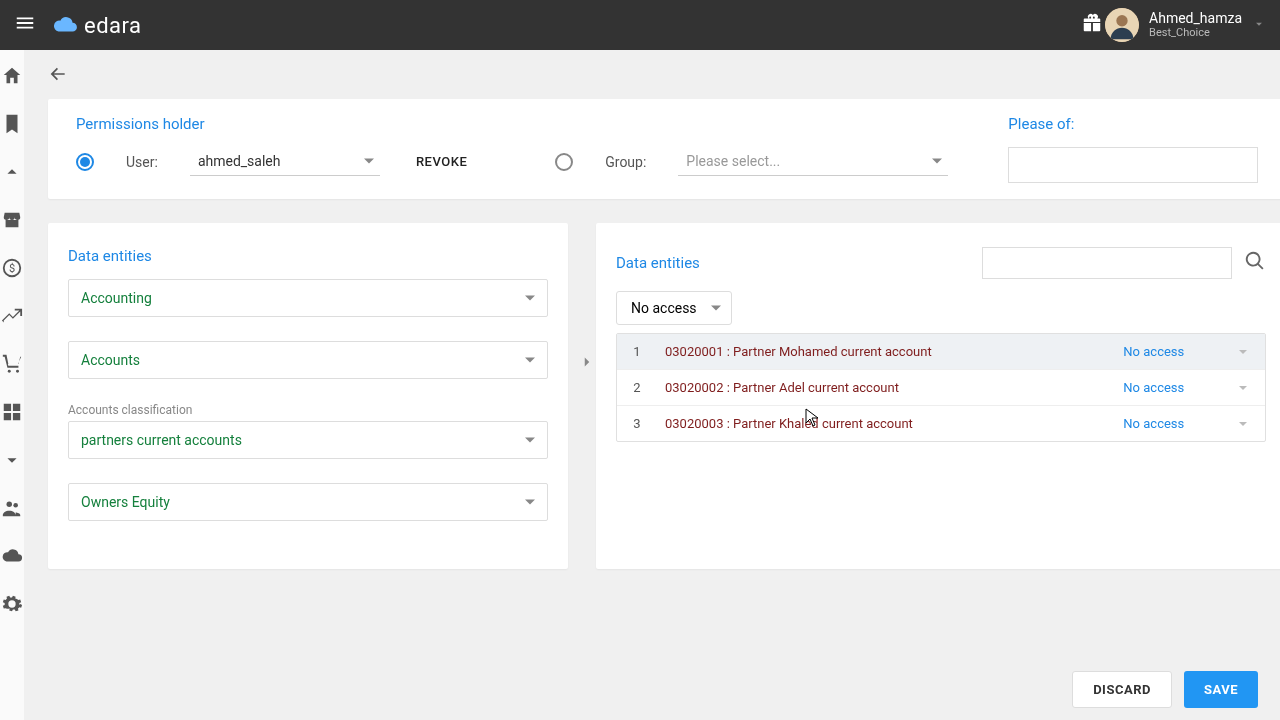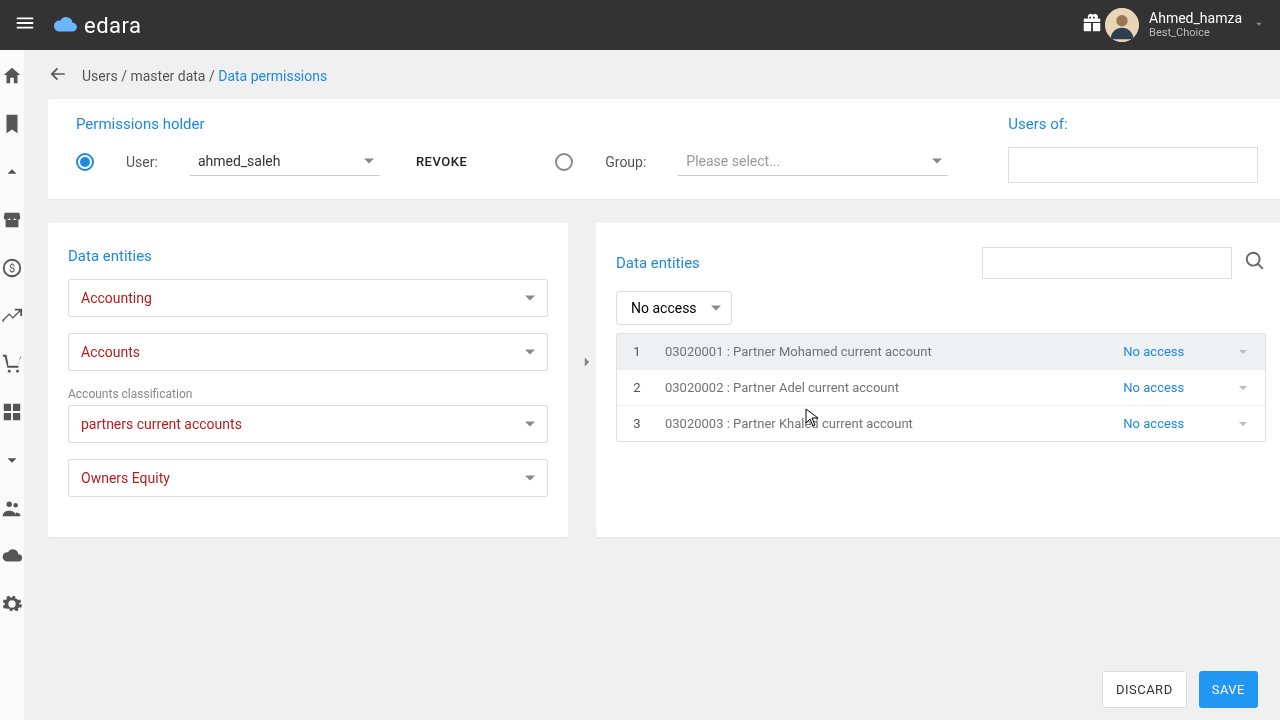--- a/index.html
+++ b/index.html
@@ -205,13 +205,6 @@
       <span class="back"><svg width="20" height="20" viewBox="0 0 24 24">
             <path d="M20 11H7l5-5-1.4-1.4L3.2 12l7.4 7.4L12 18l-5-5h13v-2z"></path>
           </svg></span>
-      <span>
-        <span class="bc-link">Users</span>
-        <span class="bc-link"> / </span>
-        <span class="bc-link">master data</span>
-        <span class="bc-link"> / </span>
-        <span class="bc-current">Data permissions</span>
-      </span>
     </div>
 
     <div class="card permissions-card">

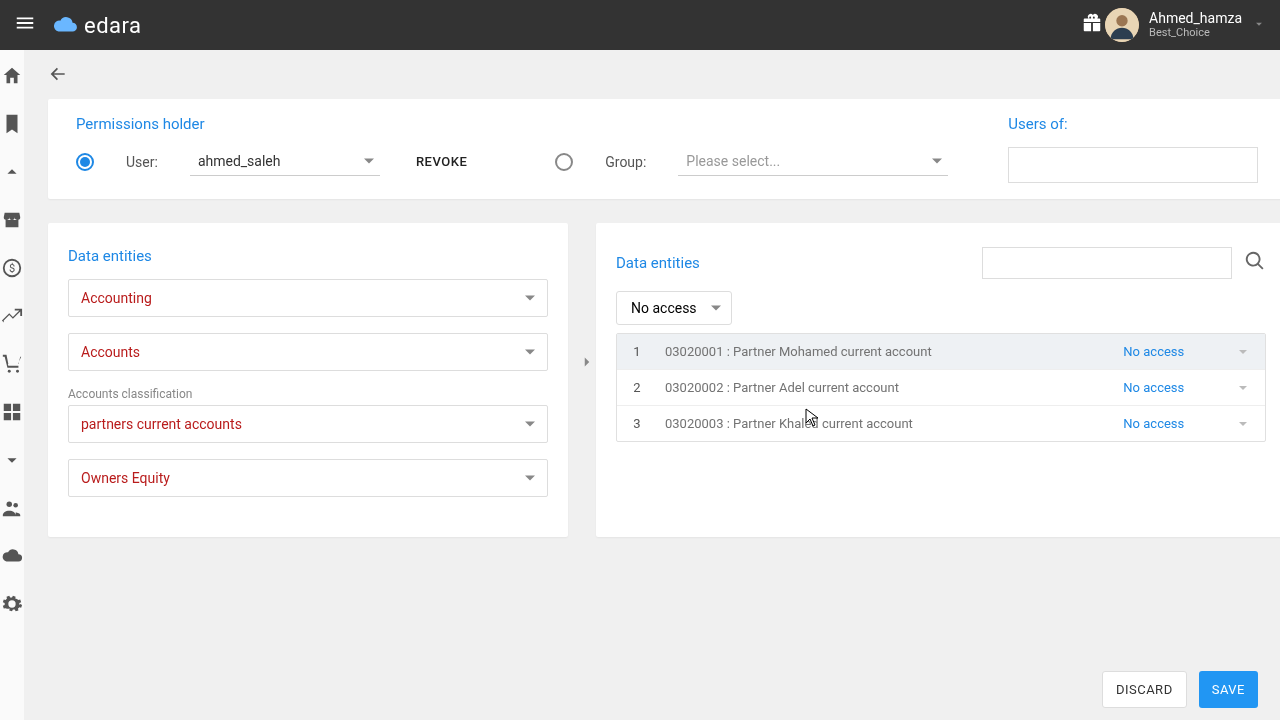--- a/index.html
+++ b/index.html
@@ -223,7 +223,7 @@
           </div>
         </div>
         <div class="member-col">
-          <div class="section-title">Users of:</div>
+          <div class="section-title">Please of:</div>
           <div class="member-box"></div>
         </div>
       </div>

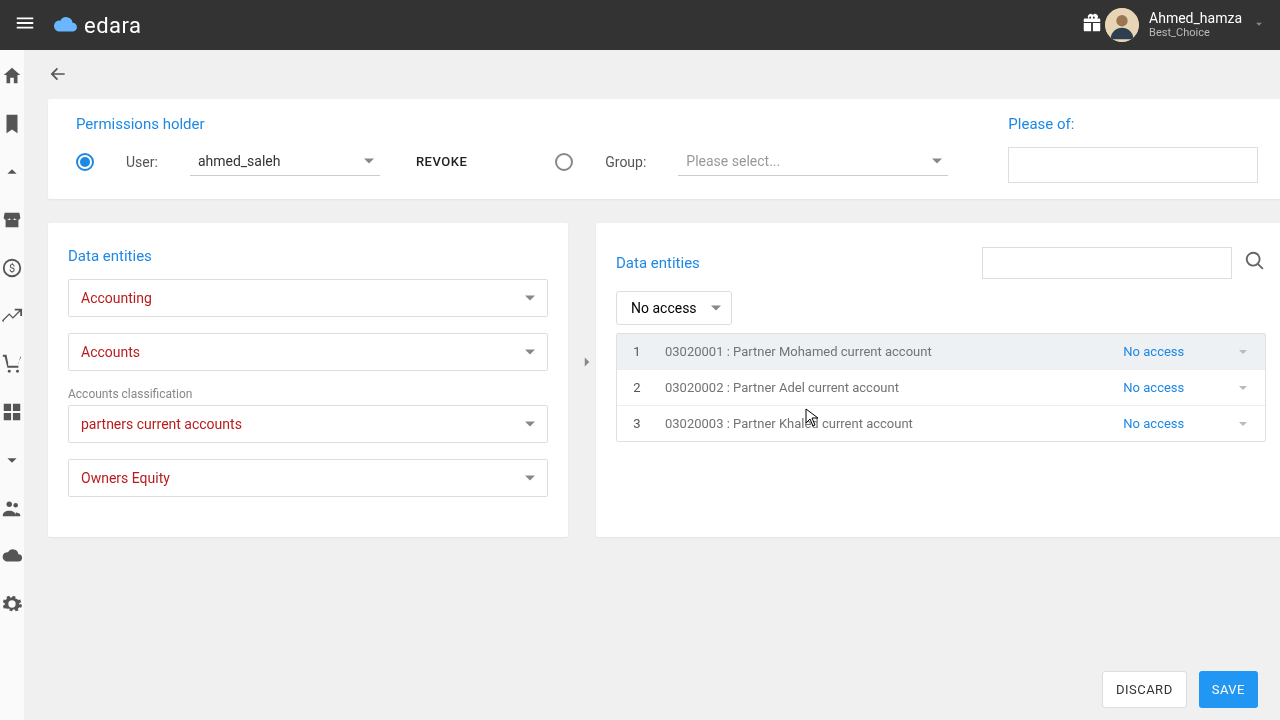--- a/index.html
+++ b/index.html
@@ -51,7 +51,7 @@
 .left-col{width:520px}
 .right-col{flex:1;position:relative}
 .field-label{font-size:12px;color:#888;margin-bottom:4px;margin-top:6px}
-.sel-box{border:1px solid #ddd;border-radius:2px;padding:10px 12px;font-size:14px;color:#b91c1c;position:relative;cursor:pointer;margin-bottom:16px}
+.sel-box{border:1px solid #ddd;border-radius:2px;padding:10px 12px;font-size:14px;color:#15803d;position:relative;cursor:pointer;margin-bottom:24px}
 .sel-box::after{content:'';position:absolute;right:12px;top:50%;border-left:5px solid transparent;border-right:5px solid transparent;border-top:5px solid #888;transform:translateY(-50%)}
 
 .right-header{display:flex;align-items:center;justify-content:space-between;margin-bottom:12px}

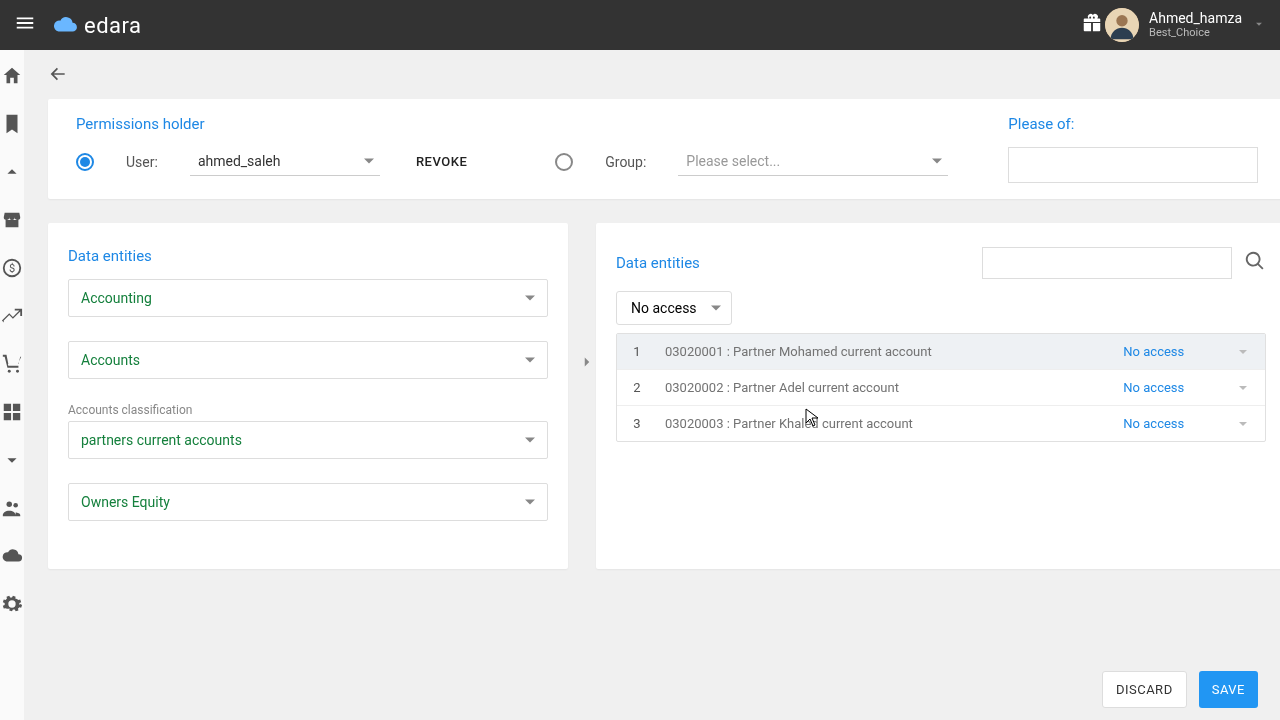--- a/index.html
+++ b/index.html
@@ -72,7 +72,7 @@
 .trow.highlight{background:#eef1f4}
 .td{padding:10px 8px}
 .td-num{width:40px;text-align:center;color:#555}
-.td-desc{flex:1;color:#737373}
+.td-desc{flex:1;color:#7f1d1d}
 .td-acc{width:150px;color:#1e88e5;position:relative;cursor:pointer}
 .td-acc::after{content:'';position:absolute;right:18px;top:50%;border-left:4px solid transparent;border-right:4px solid transparent;border-top:4px solid #bbb;transform:translateY(-50%)}
 

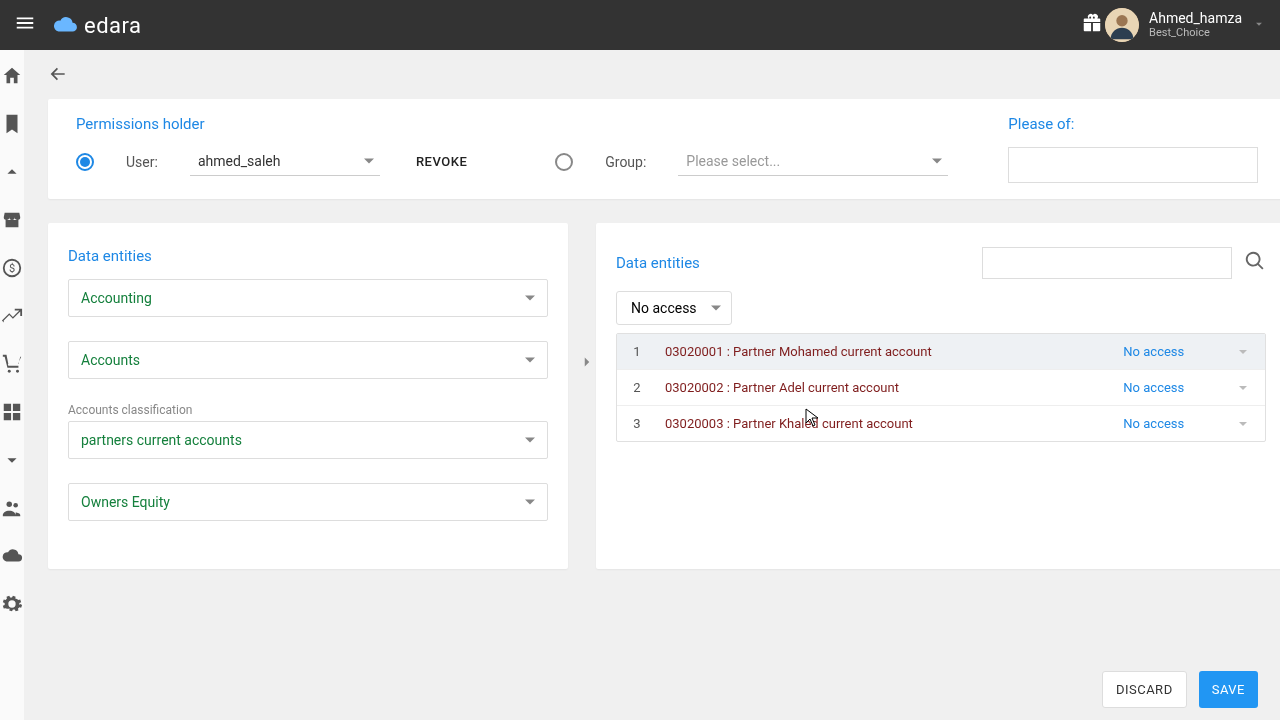--- a/index.html
+++ b/index.html
@@ -80,7 +80,7 @@
 .collapser svg{fill:#888}
 
 .footer-btns{position:absolute;bottom:12px;right:22px;display:flex;gap:12px}
-.btn{padding:10px 13px;font-size:13px;font-weight:400;letter-spacing:0.5px;border-radius:3px;cursor:pointer;border:none}
+.btn{padding:10px 20px;font-size:13px;font-weight:700;letter-spacing:0.5px;border-radius:3px;cursor:pointer;border:none}
 .btn-discard{background:#fff;color:#333;border:1px solid #ddd}
 .btn-save{background:#2196f3;color:#fff}
 

